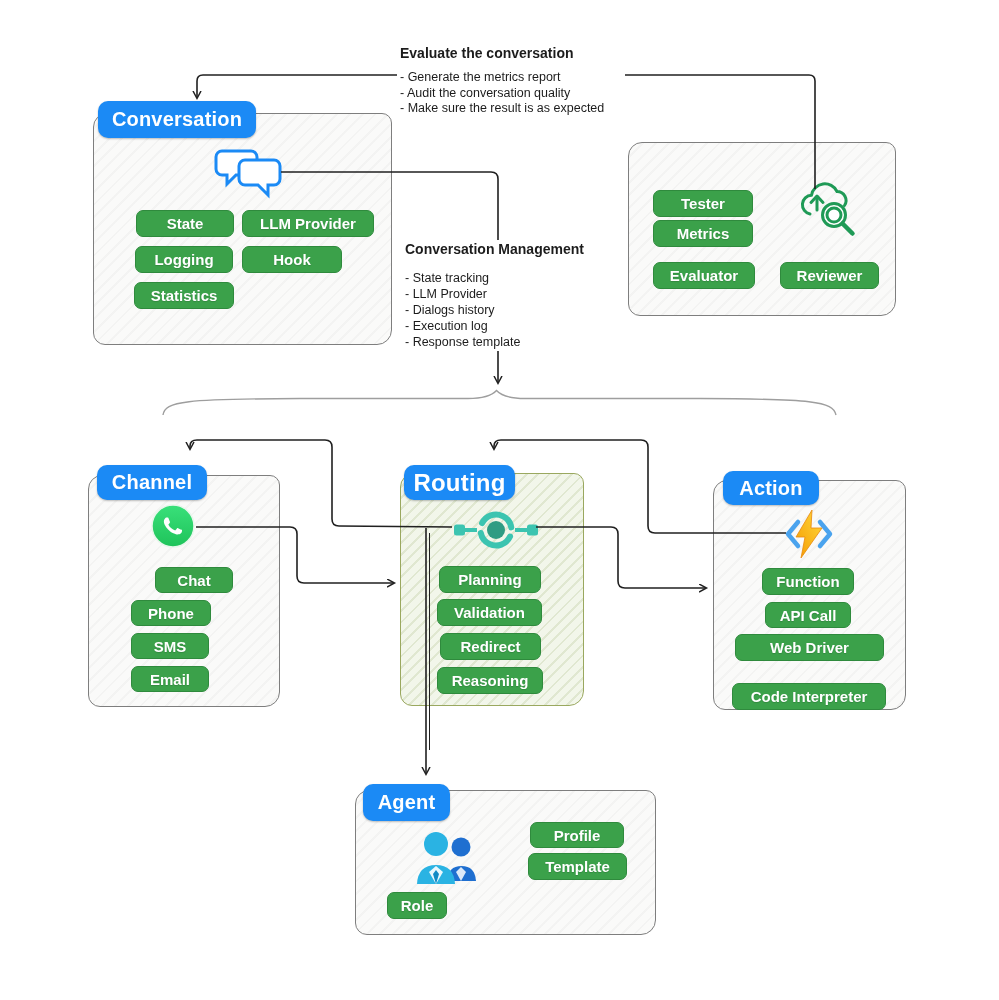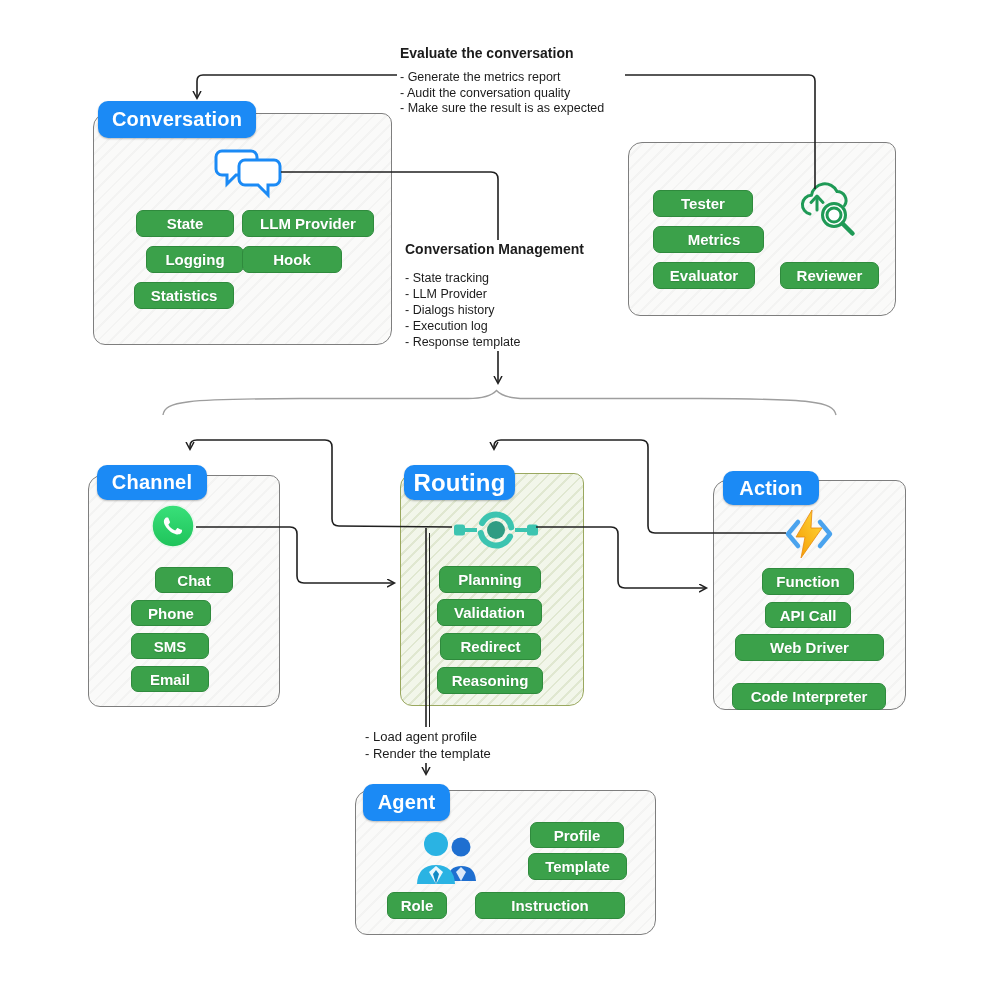--- a/index.html
+++ b/index.html
@@ -72,7 +72,7 @@
     <div class="pill" style="left:24px;top:47px;width:98px;height:25px;">
         <span>Tester</span>
       </div>
-    <div class="pill" style="left:24px;top:83px;width:98px;height:25px;padding-left:11px;">
+    <div class="pill" style="left:24px;top:77px;width:98px;height:25px;">
         <span>Metrics</span>
       </div>
     <div class="pill" style="left:24px;top:119px;width:100px;height:25px;">

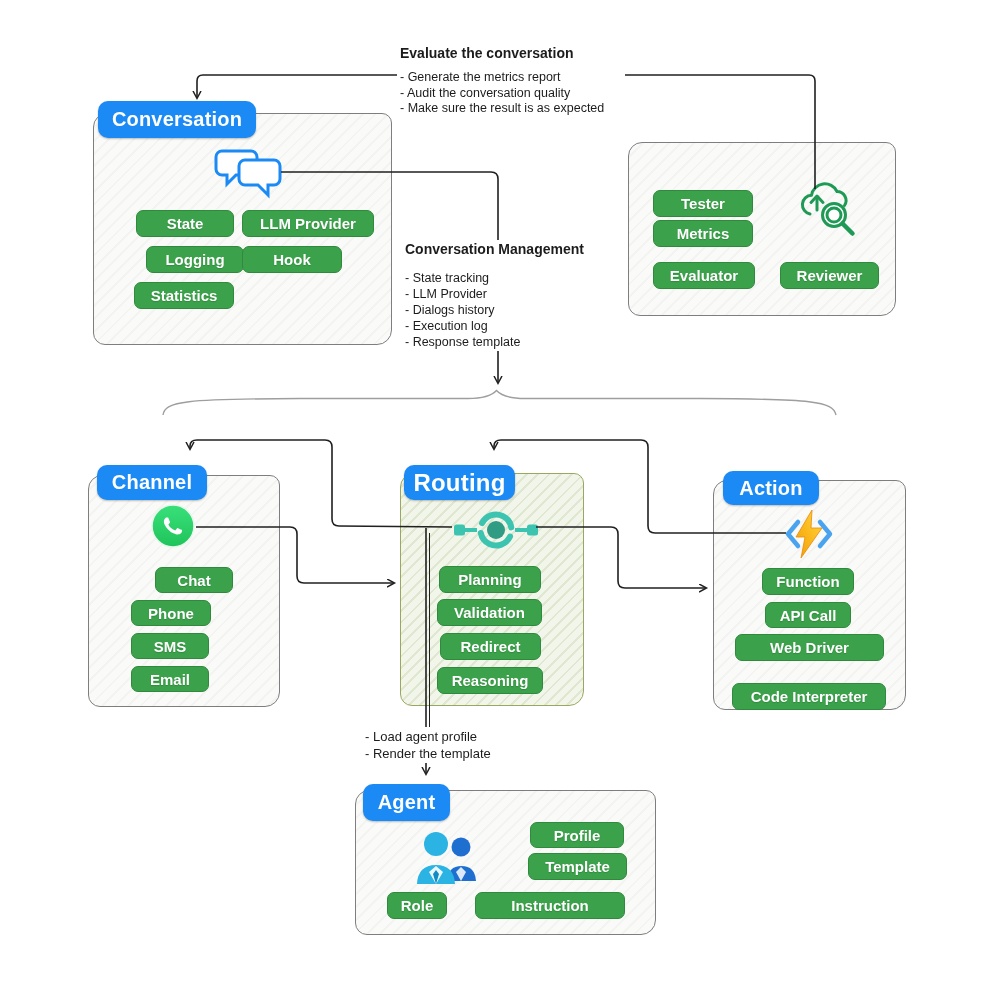--- a/index.html
+++ b/index.html
@@ -47,7 +47,7 @@
     <div class="pill" style="left:148px;top:96px;width:130px;height:25px;">
         <span>LLM Provider</span>
       </div>
-    <div class="pill" style="left:52px;top:132px;width:96px;height:25px;">
+    <div class="pill" style="left:41px;top:132px;width:96px;height:25px;">
         <span>Logging</span>
       </div>
     <div class="pill" style="left:148px;top:132px;width:98px;height:25px;">

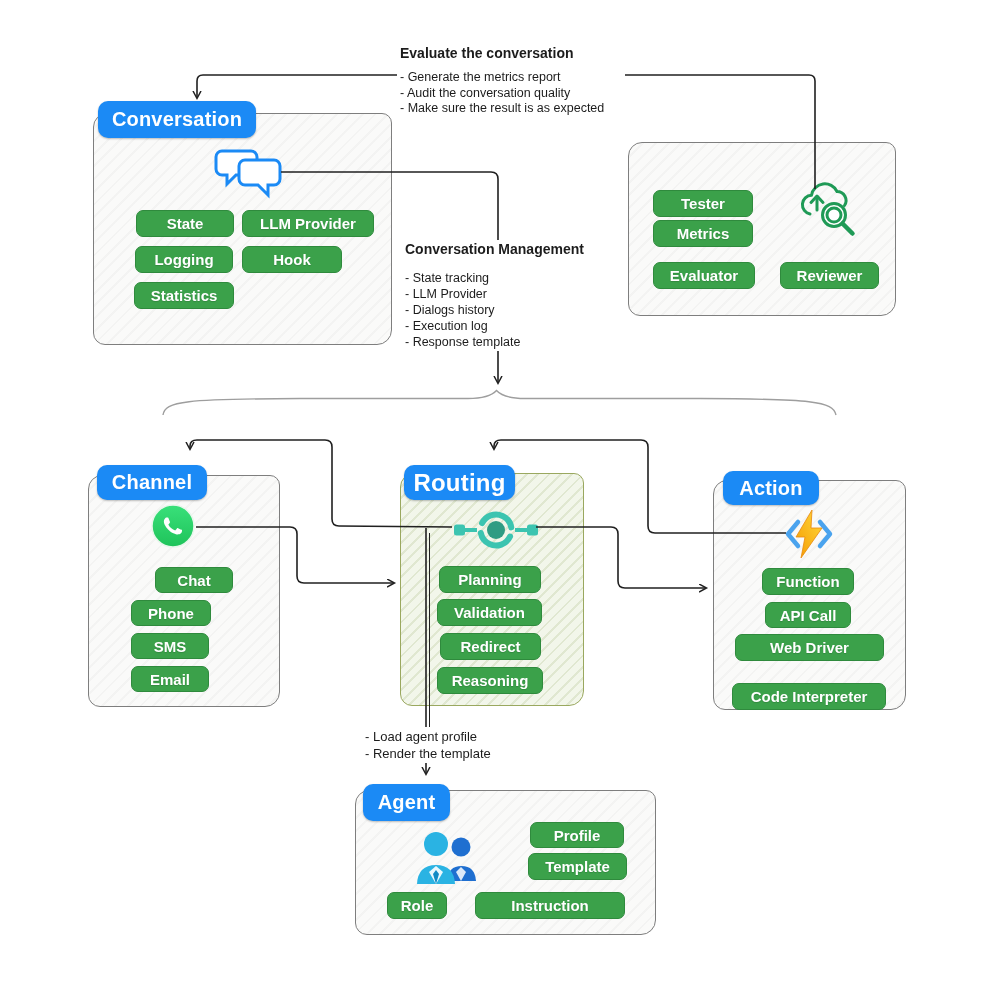--- a/index.html
+++ b/index.html
@@ -244,10 +244,6 @@
     <div class="nb">- Response template</div>
   </div>
 
-  <div class="note small" style="left:362px;top:727px;width:142px;">
-    <div class="nb">- Load agent profile</div>
-    <div class="nb">- Render the template</div>
-  </div>
 
 </div>
 

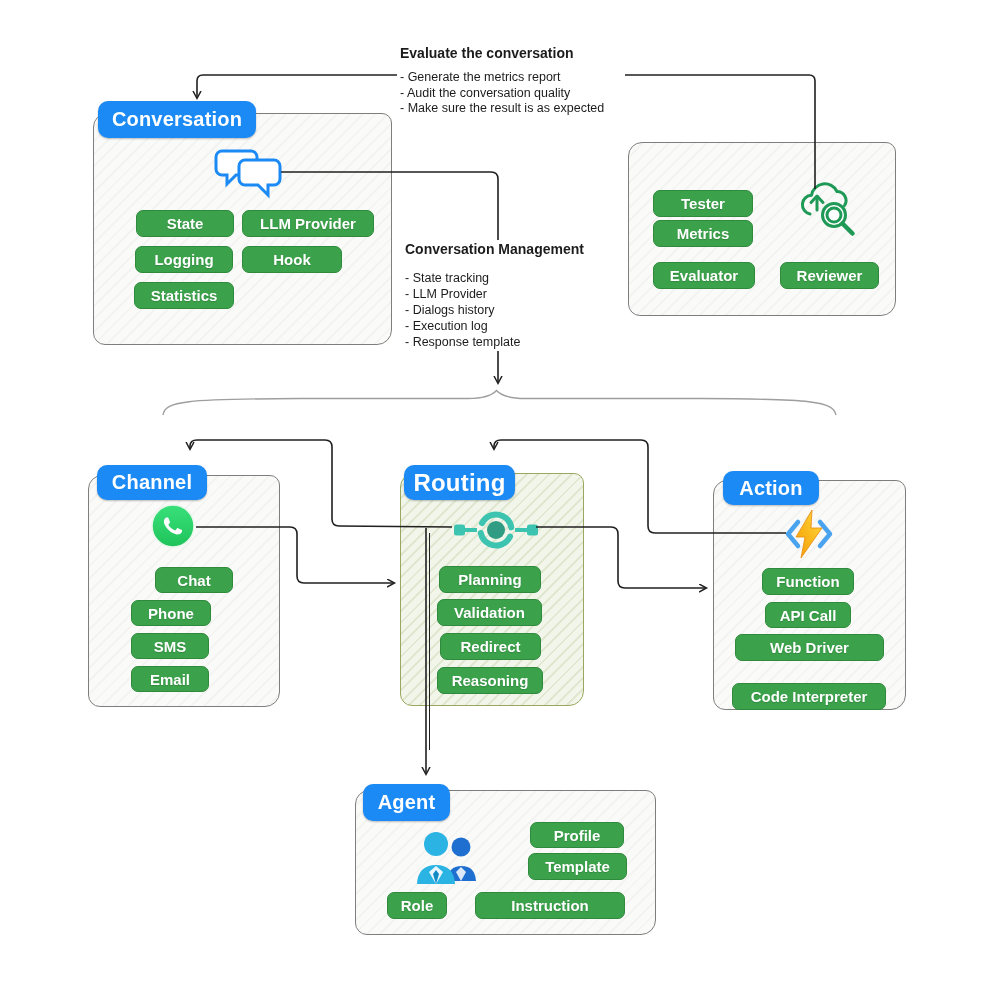--- a/index.html
+++ b/index.html
@@ -198,9 +198,6 @@
     <div class="pill" style="left:31px;top:101px;width:58px;height:25px;">
         <span>Role</span>
       </div>
-    <div class="pill" style="left:119px;top:101px;width:148px;height:25px;">
-        <span>Instruction</span>
-      </div>
   </div>
 
   <svg class="overlay" width="999" height="1000" viewBox="0 0 999 1000">

